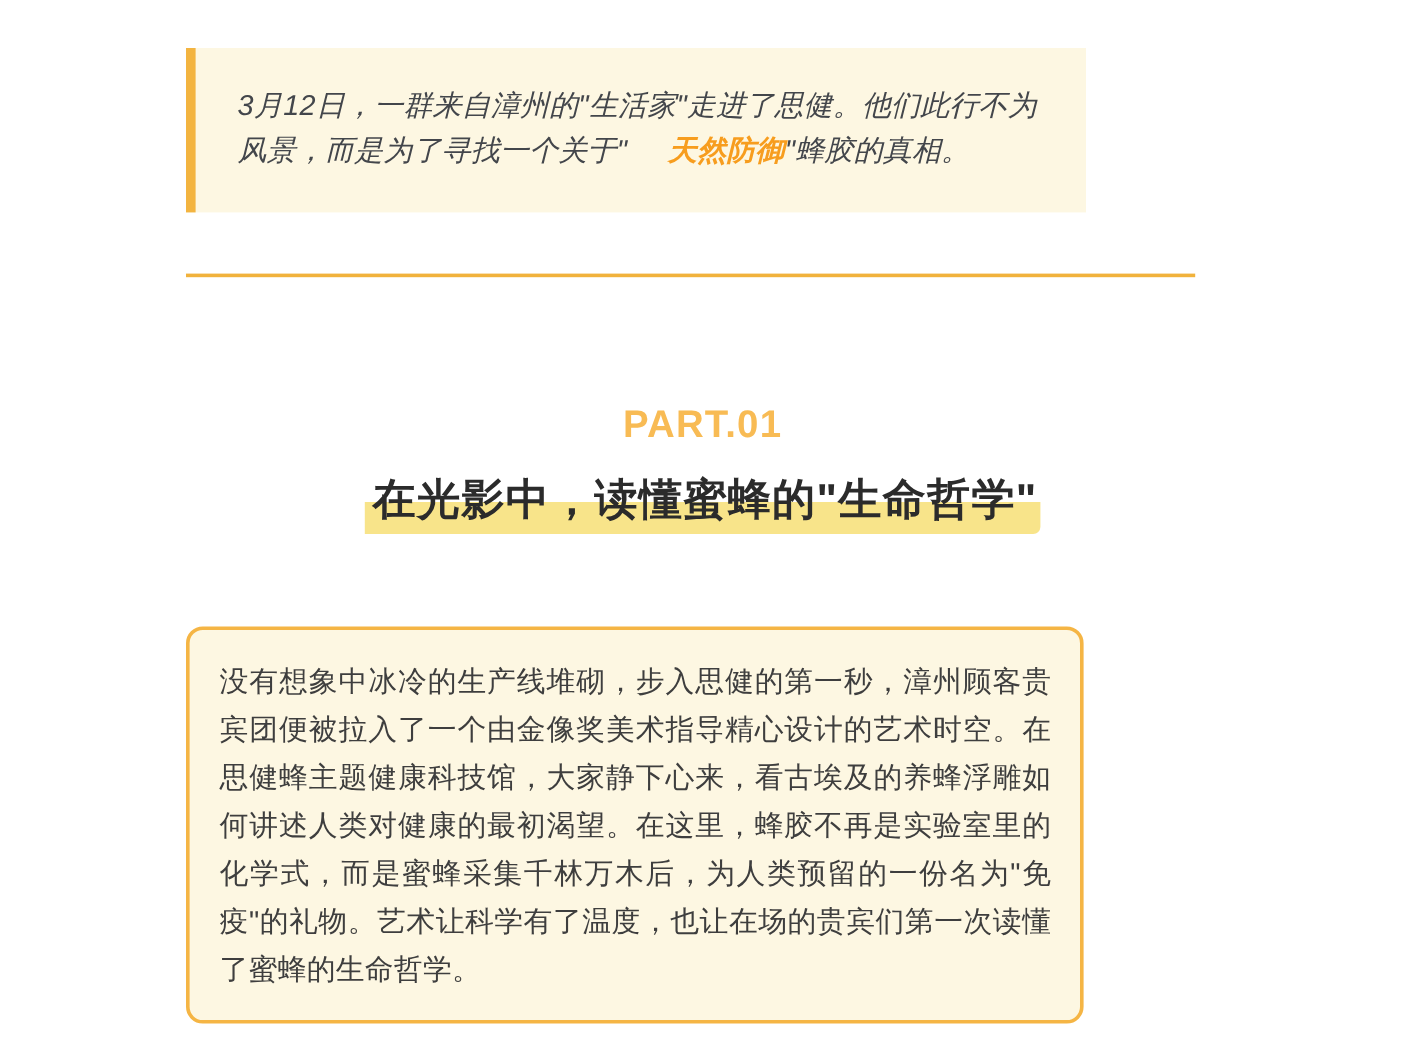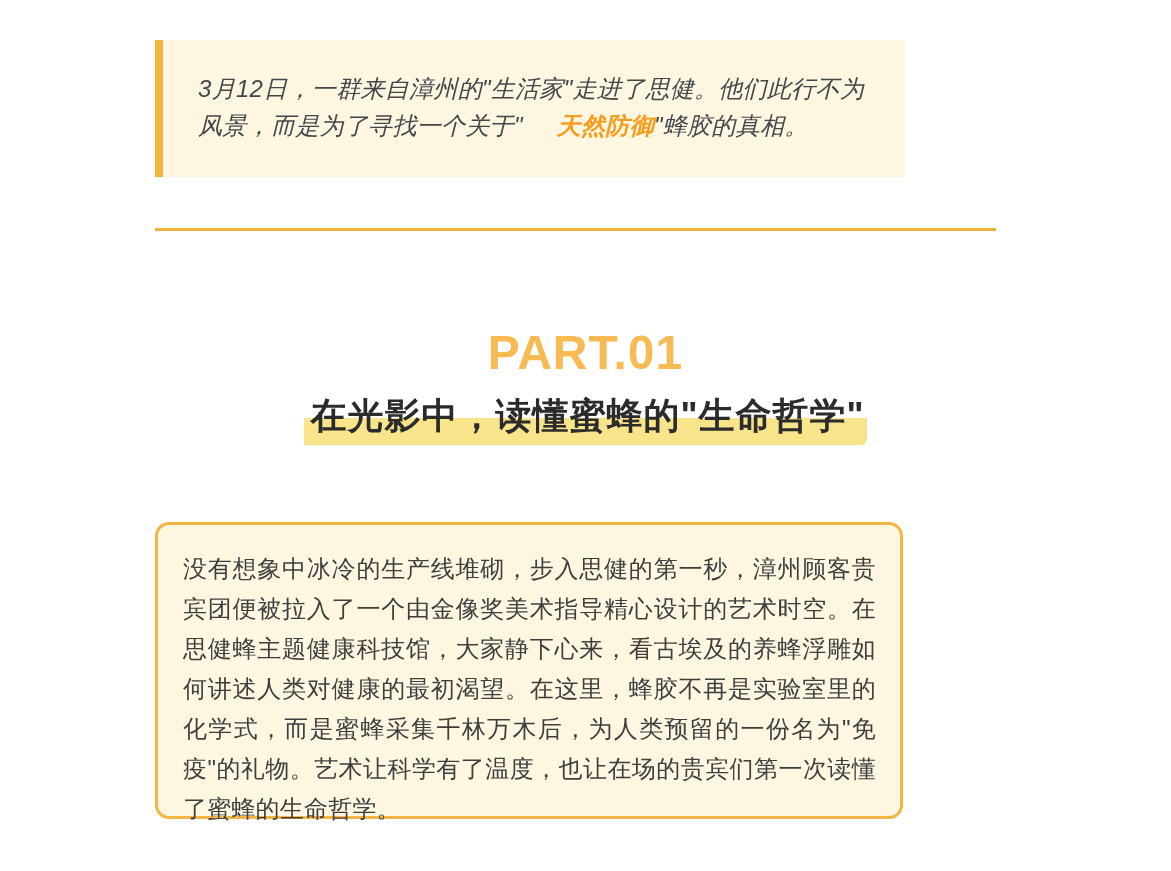--- a/index.html
+++ b/index.html
@@ -55,7 +55,7 @@
     top: 331px;
     width: 1171px;
     text-align: center;
-    font-size: 48px;
+    font-size: 32px;
     line-height: 44px;
     font-weight: 600;
     letter-spacing: 1px;

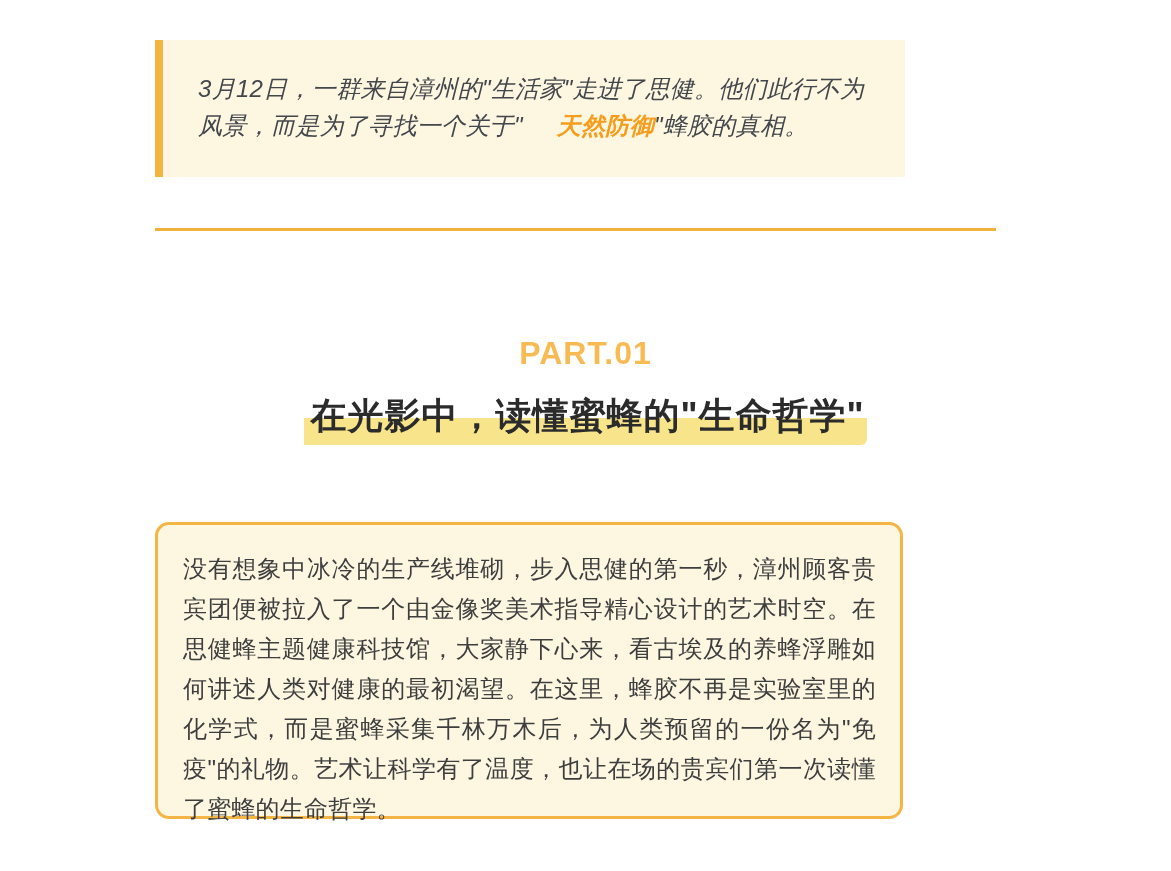--- a/index.html
+++ b/index.html
@@ -86,7 +86,7 @@
     left: 155px;
     top: 522px;
     width: 748px;
-    height: 297px;
+    height: 331px;
     box-sizing: border-box;
     background: var(--cream, #FDF7E2);
     border: 3px solid var(--border, #F5B544);

